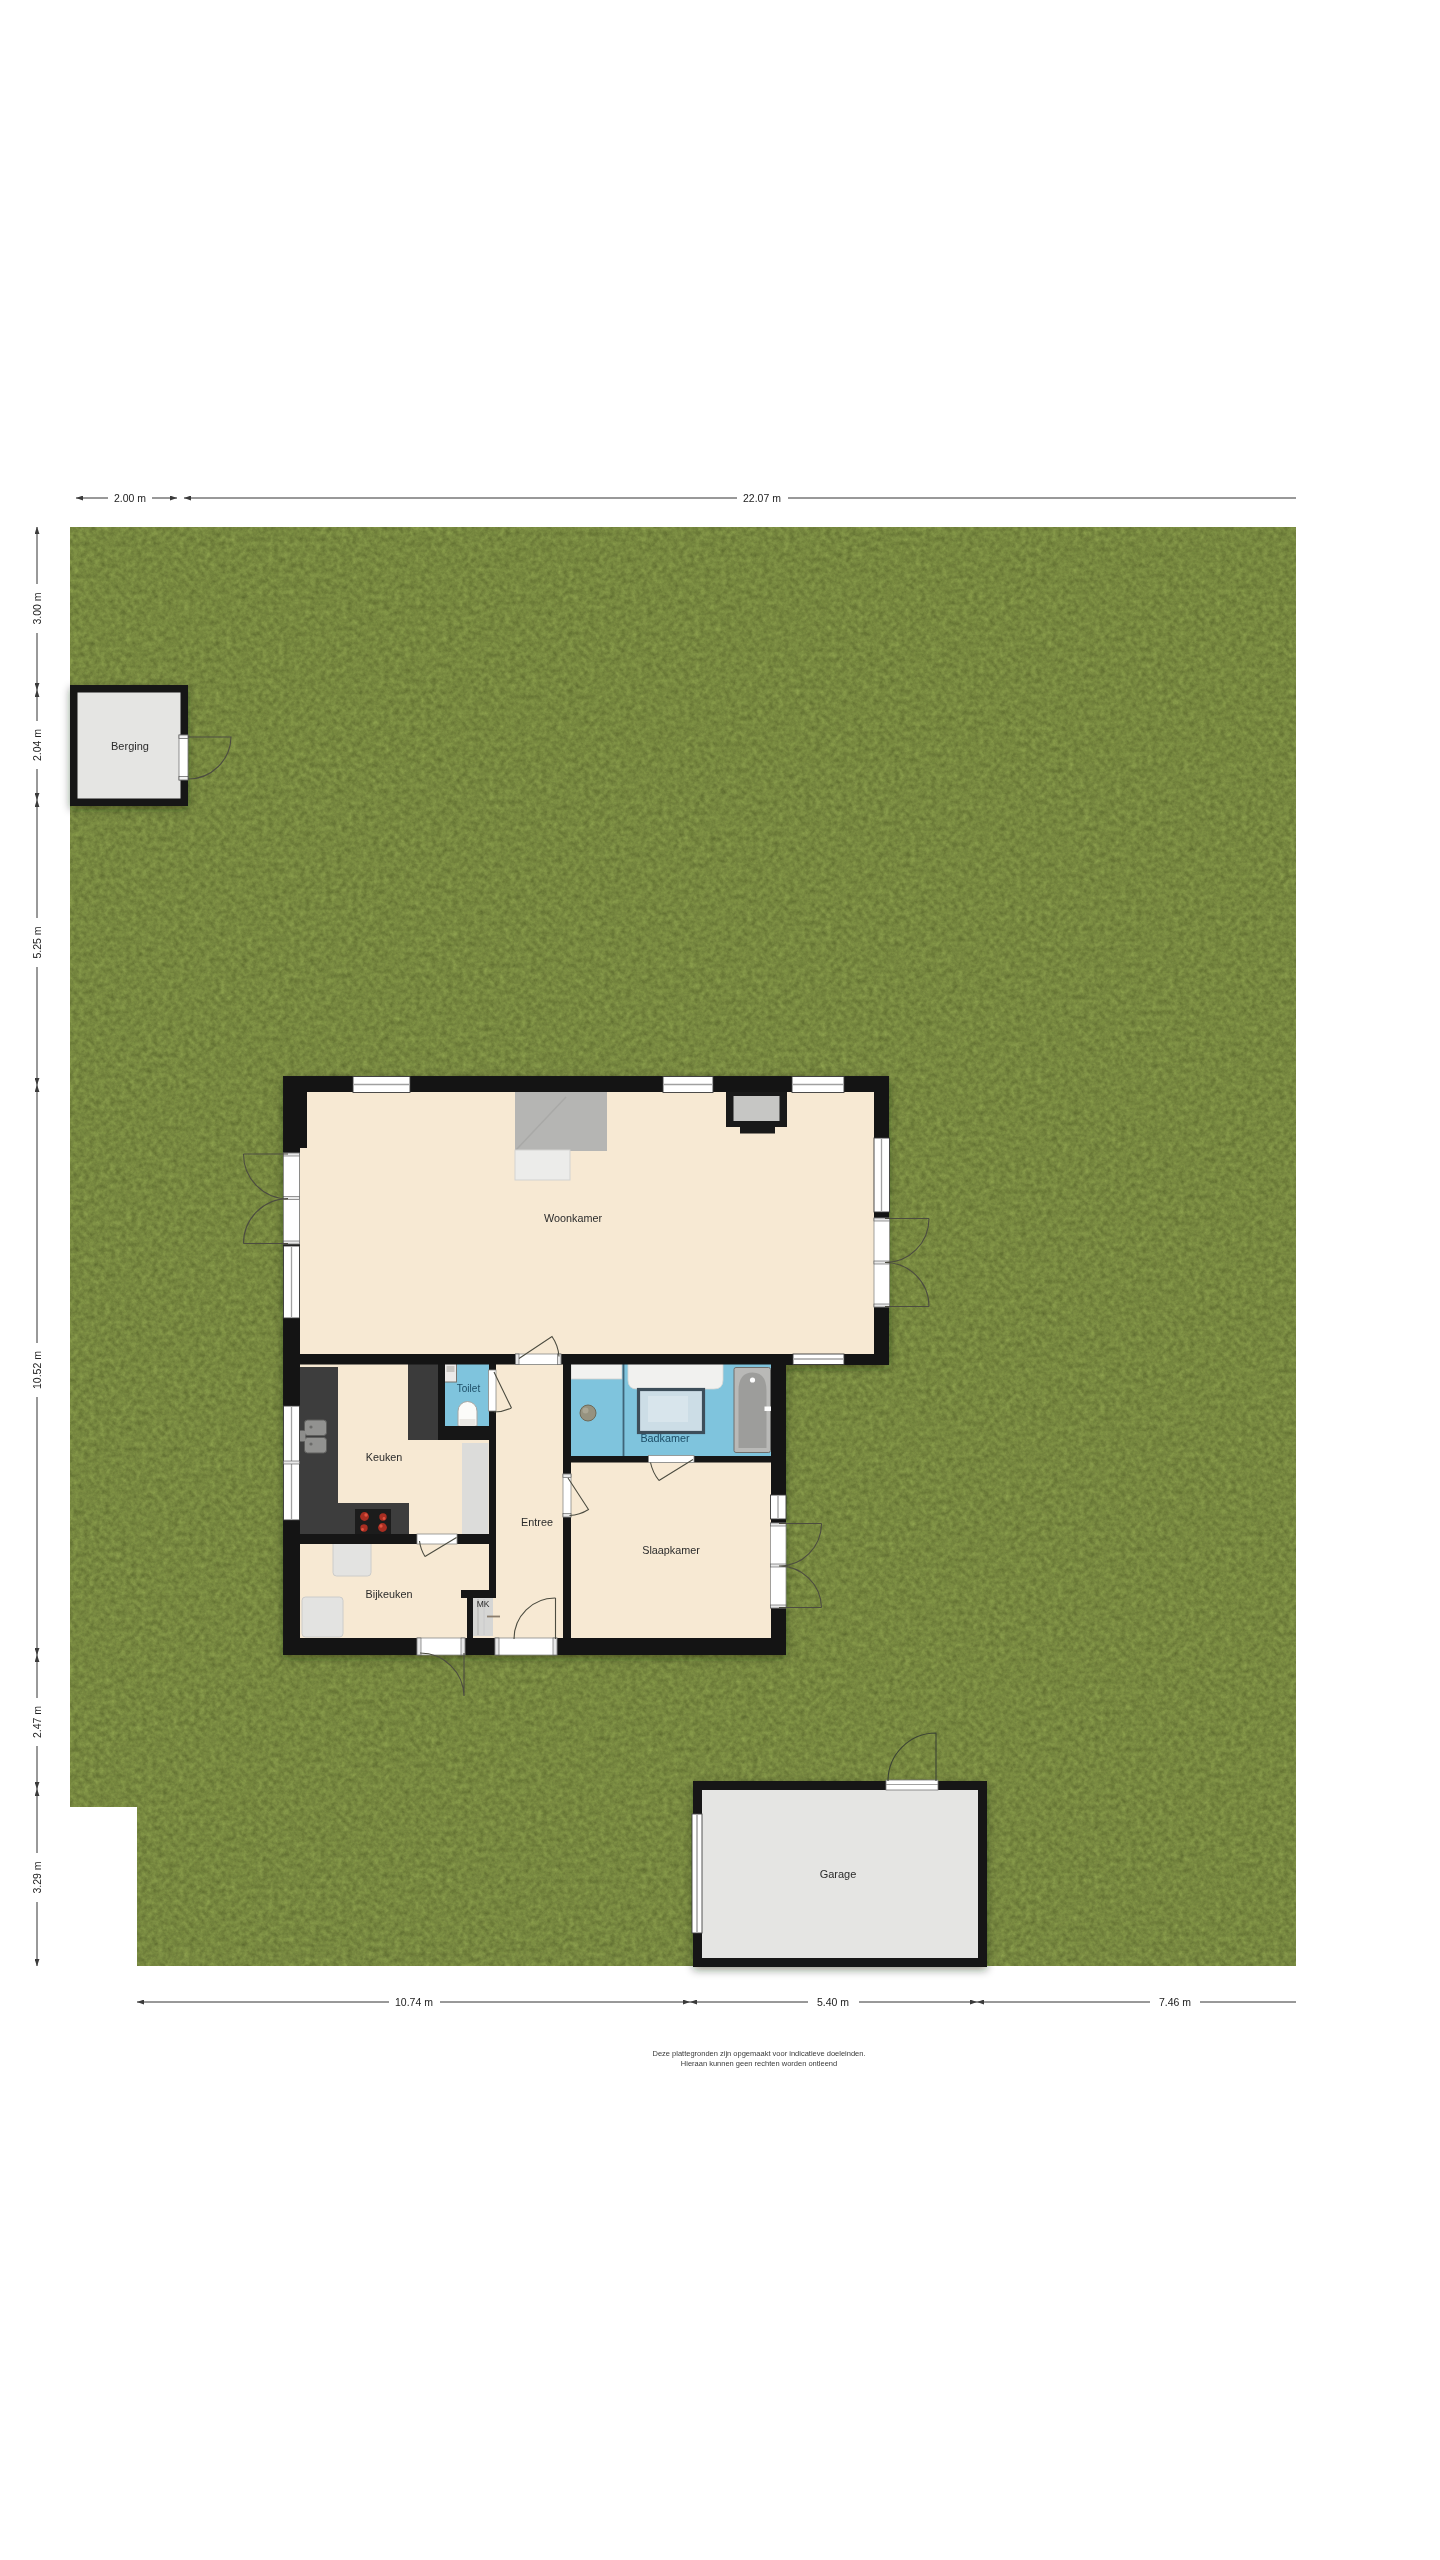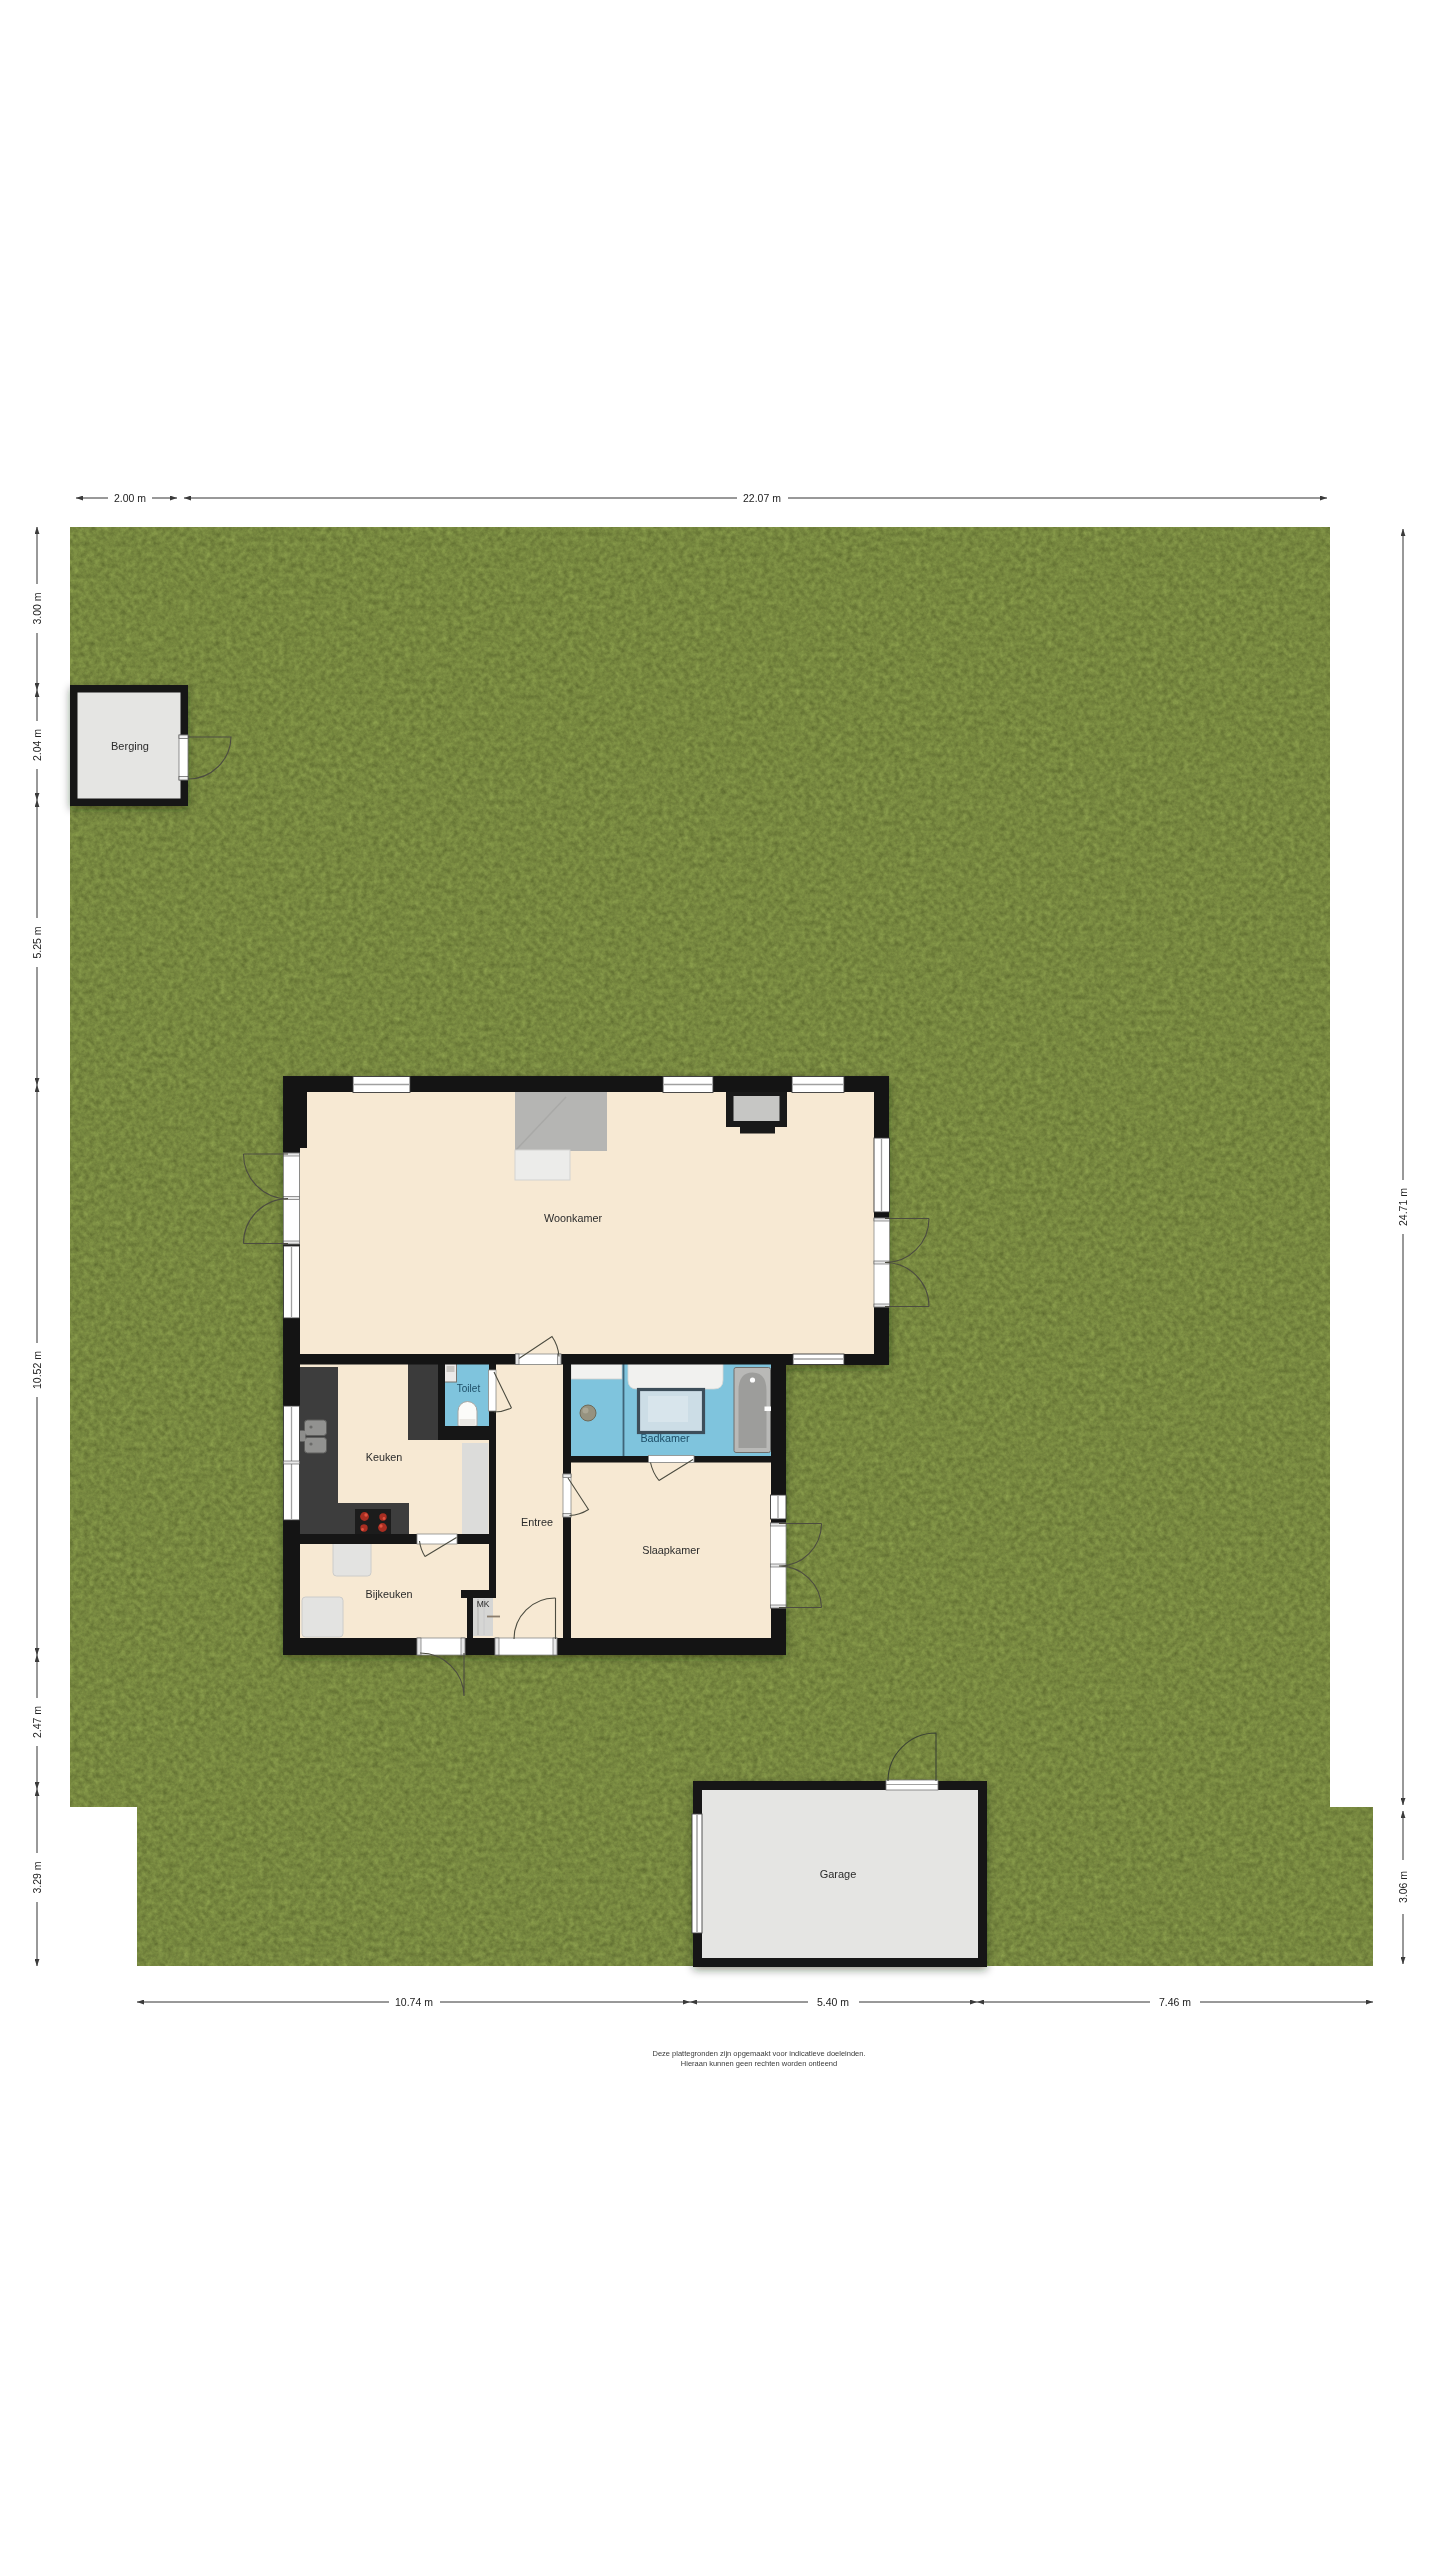--- a/index.html
+++ b/index.html
@@ -3,7 +3,7 @@
 <meta charset="utf-8">
 <style>
   html,body{margin:0;padding:0;background:#fff;}
-  .page{width:1440px;height:2560px;position:relative;background:#fff;overflow:hidden;transform:translateZ(0);}
+  .page{width:1296px;height:2560px;position:relative;background:#fff;overflow:hidden;transform:translateZ(0);}
   svg{display:block;opacity:0.999;}
   text{font-family:"Liberation Sans", sans-serif;-webkit-font-smoothing:antialiased;}
 </style>

